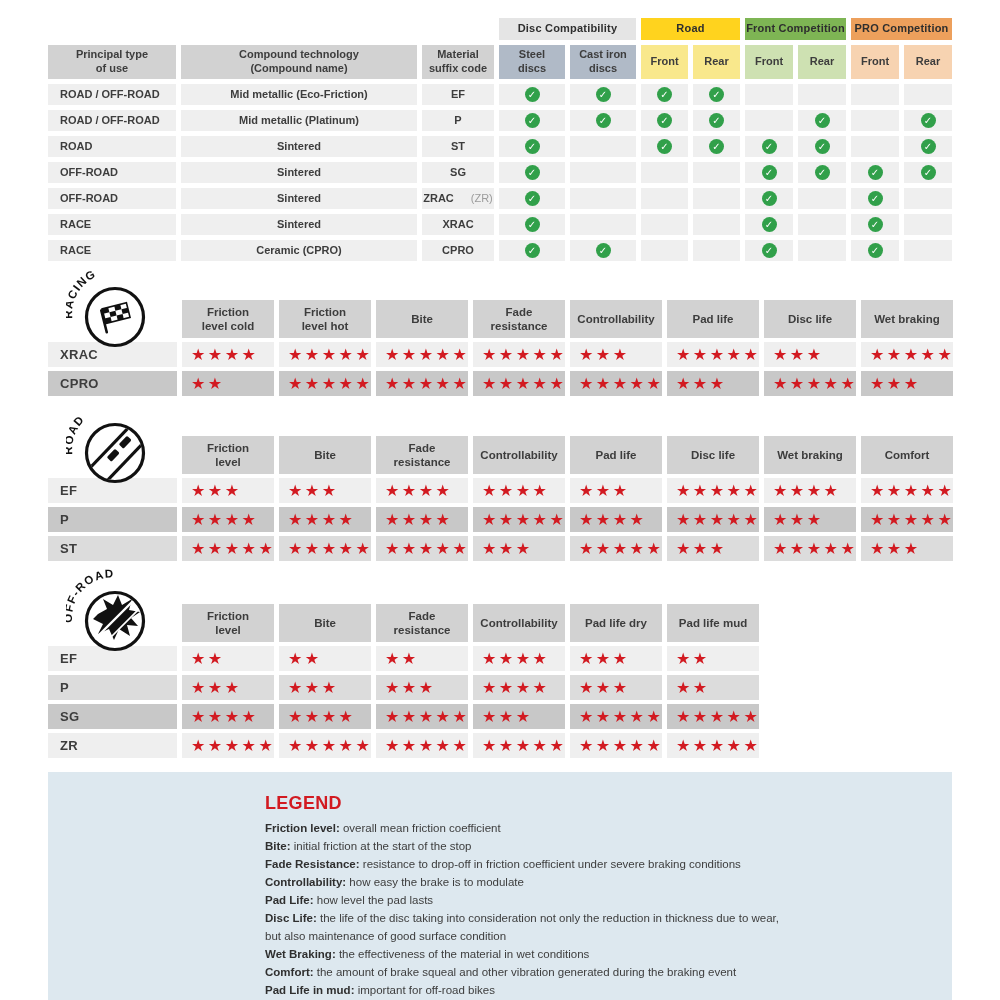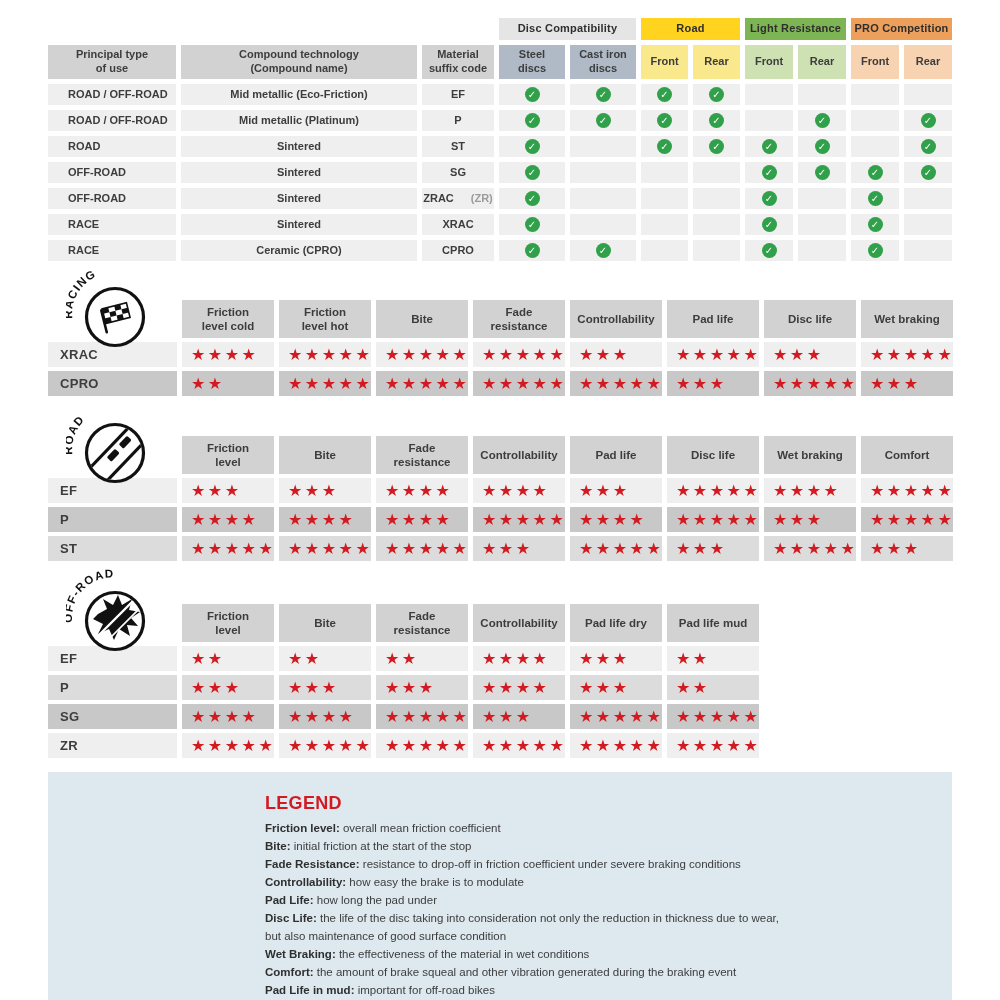--- a/index.html
+++ b/index.html
@@ -72,7 +72,7 @@
       <div class="cell spacer" style="grid-column:1/4"></div>
       <div class="cell group-hd" style="grid-column:span 2;background:#e5e5e5">Disc Compatibility</div>
       <div class="cell group-hd" style="grid-column:span 2;background:#ffd31e">Road</div>
-      <div class="cell group-hd" style="grid-column:span 2;background:#7eb554">Light Resistance</div>
+      <div class="cell group-hd" style="grid-column:span 2;background:#7eb554">Front Competition</div>
       <div class="cell group-hd" style="grid-column:span 2;background:#eda05c">PRO Competition</div>
       <div class="cell col-hd">Principal type
 of use</div>

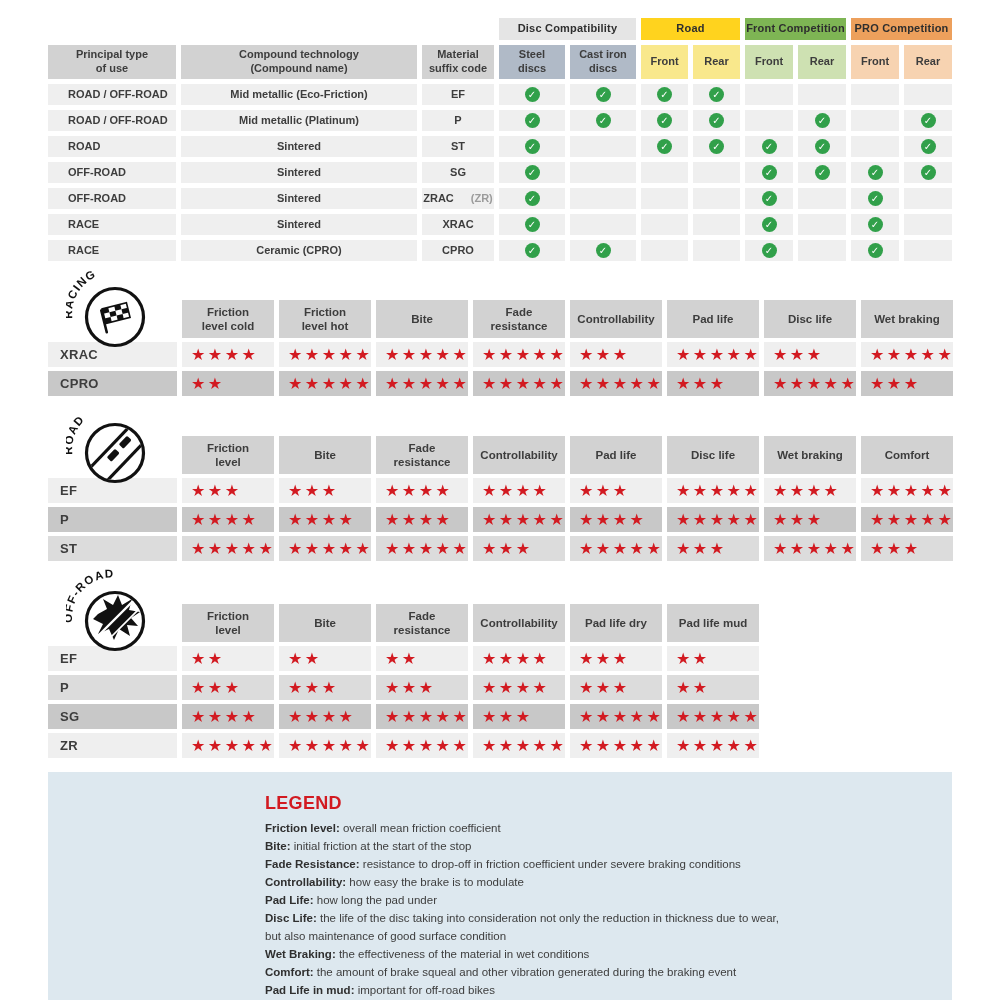--- a/index.html
+++ b/index.html
@@ -22,7 +22,7 @@
   .compat .group-hd { height: 22px; color: #2e2e2e; letter-spacing: .2px; }
   .compat .col-hd { height: 34px; background: #d2d2d2; }
   .compat .data { height: 21px; background: #efefef; }
-  .compat .use-cell { justify-content: flex-start; padding-left: 20px; text-align: left; }
+  .compat .use-cell { justify-content: flex-start; padding-left: 12px; text-align: left; }
   .suffix-note { color: #9b9b9b; margin-left: 17px; font-weight: 700; }
 
   .check {

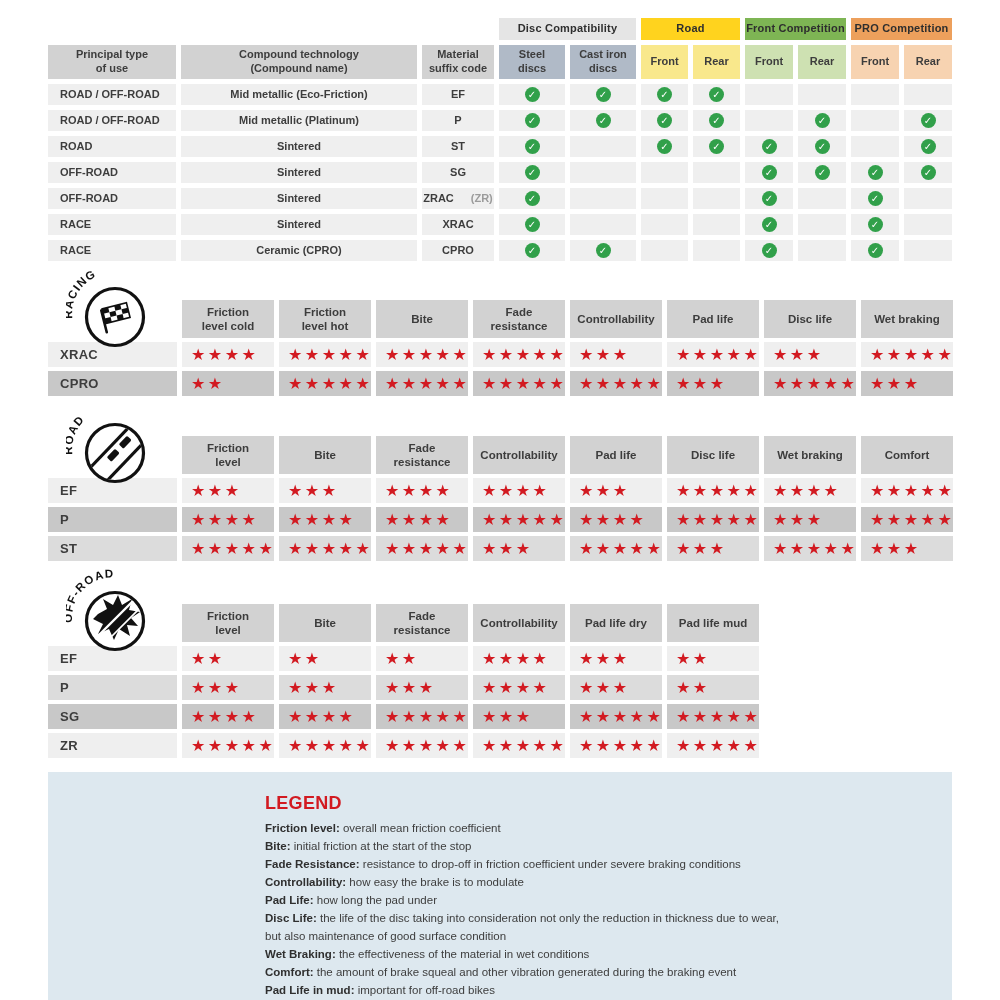--- a/index.html
+++ b/index.html
@@ -23,7 +23,7 @@
   .compat .col-hd { height: 34px; background: #d2d2d2; }
   .compat .data { height: 21px; background: #efefef; }
   .compat .use-cell { justify-content: flex-start; padding-left: 12px; text-align: left; }
-  .suffix-note { color: #9b9b9b; margin-left: 17px; font-weight: 700; }
+  .suffix-note { color: #9b9b9b; margin-left: 17px; font-weight: 400; }
 
   .check {
     width: 15px; height: 15px; border-radius: 50%;

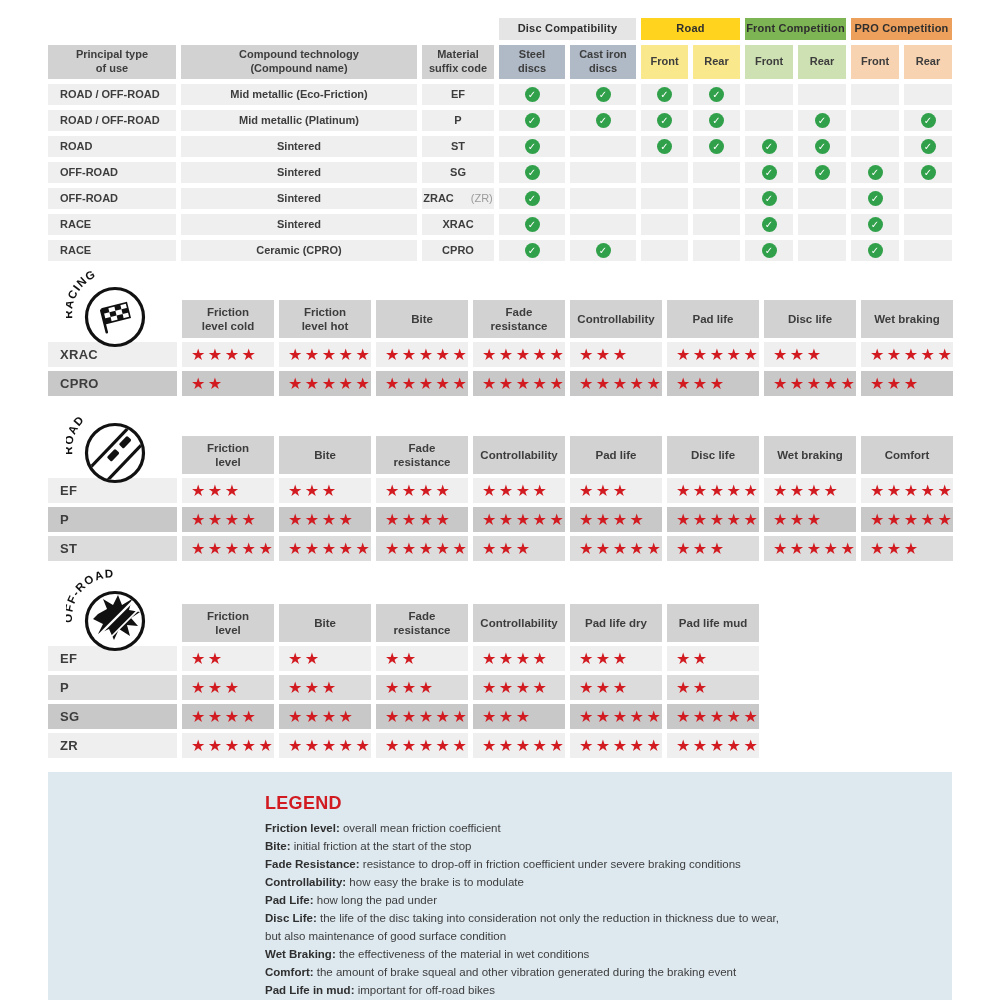--- a/index.html
+++ b/index.html
@@ -482,7 +482,7 @@
         <div class="legend-line"><b><span>Bite</span>:</b><span> initial friction at the start of the stop</span></div>
         <div class="legend-line"><b><span>Fade Resistance</span>:</b><span> resistance to drop-off in friction coefficient under severe braking conditions</span></div>
         <div class="legend-line"><b><span>Controllability</span>:</b><span> how easy the brake is to modulate</span></div>
-        <div class="legend-line"><b><span>Pad Life</span>:</b><span> how long the pad under</span></div>
+        <div class="legend-line"><b><span>Pad Life</span>:</b><span> how level the pad lasts</span></div>
         <div class="legend-line"><b><span>Disc Life</span>:</b><span> the life of the disc taking into consideration not only the reduction in thickness due to wear,</span></div>
         <div class="legend-line"><span>but also maintenance of good surface condition</span></div>
         <div class="legend-line"><b><span>Wet Braking</span>:</b><span> the effectiveness of the material in wet conditions</span></div>

